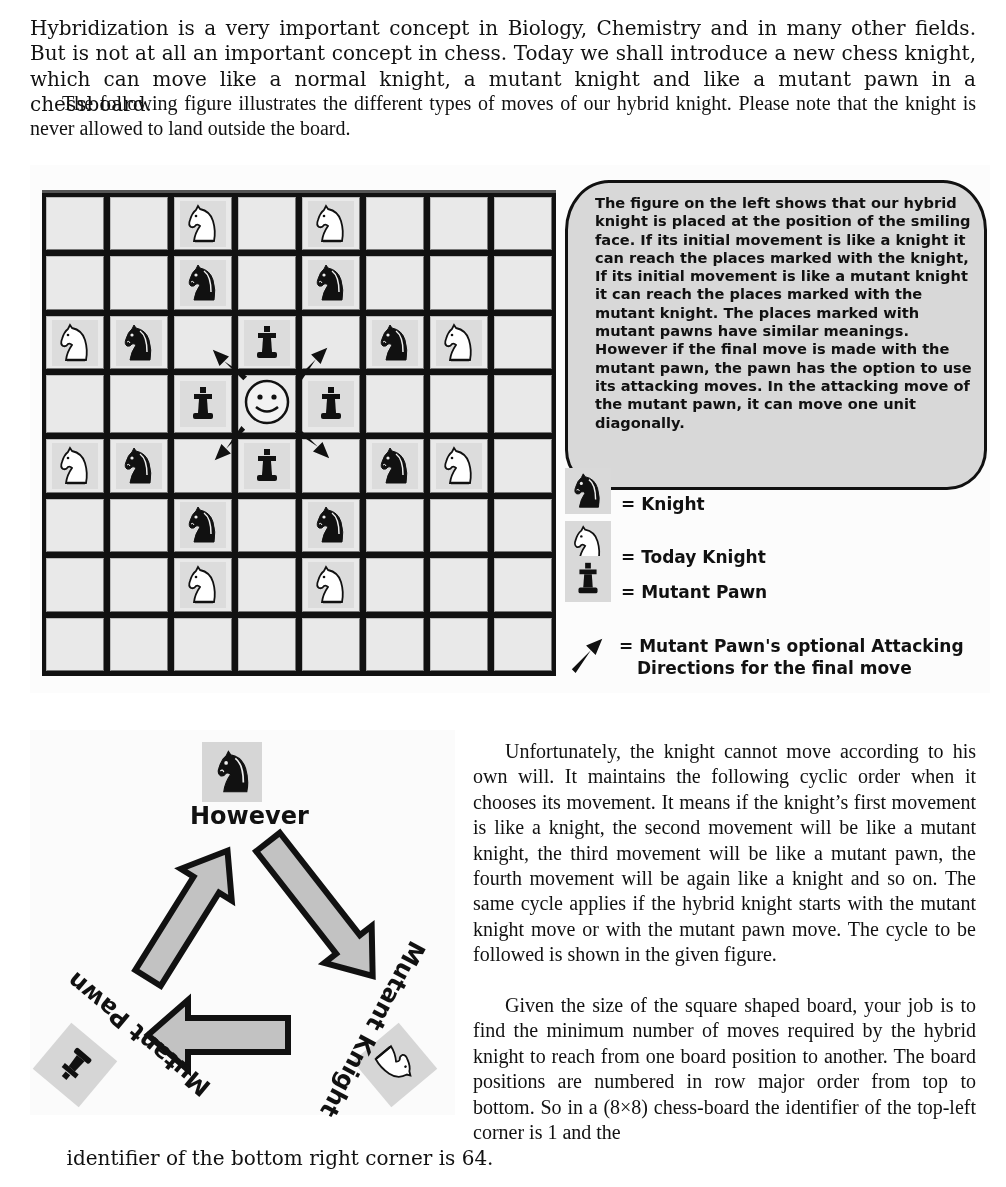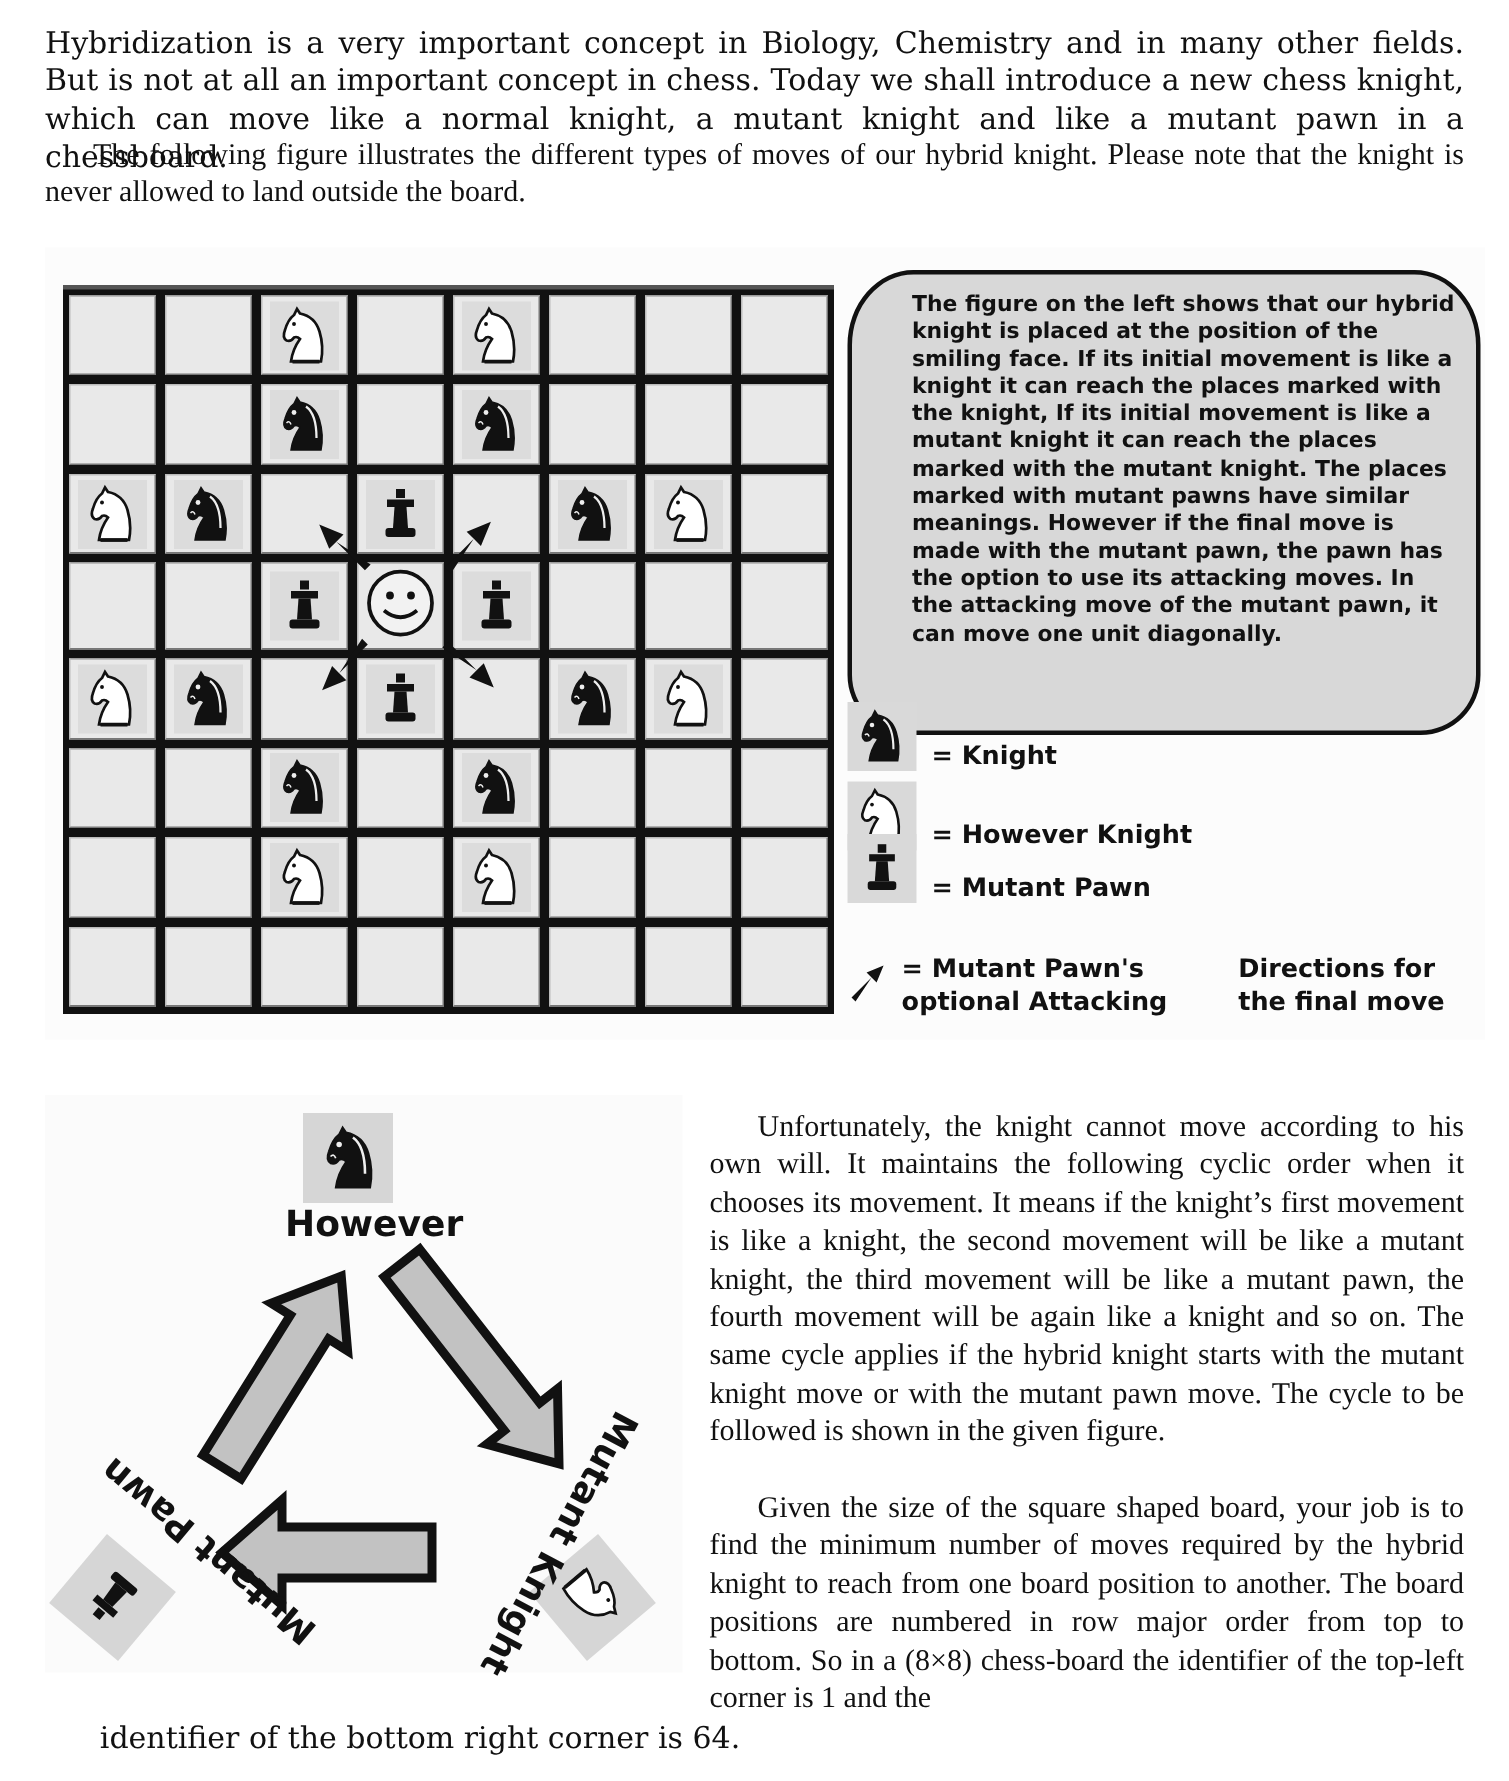--- a/index.html
+++ b/index.html
@@ -25,7 +25,7 @@
 
   #bubble { position:absolute; left:535px; top:15px; width:422px; height:310px; box-sizing:border-box;
             background:#d8d8d8; border:3px solid #111; border-radius:44px 44px 40px 40px / 50px 50px 40px 40px;
-            padding:11px 10px 8px 40px;
+            padding:11px 10px 8px 27px;
             font-family:"DejaVu Sans","Liberation Sans",sans-serif; font-weight:bold; font-size:14.6px; line-height:18.3px; color:#111; }
   .legend { position:absolute; left:535px; display:flex; align-items:flex-end;
             font-family:"DejaVu Sans","Liberation Sans",sans-serif; font-weight:bold; font-size:17px; color:#111; }

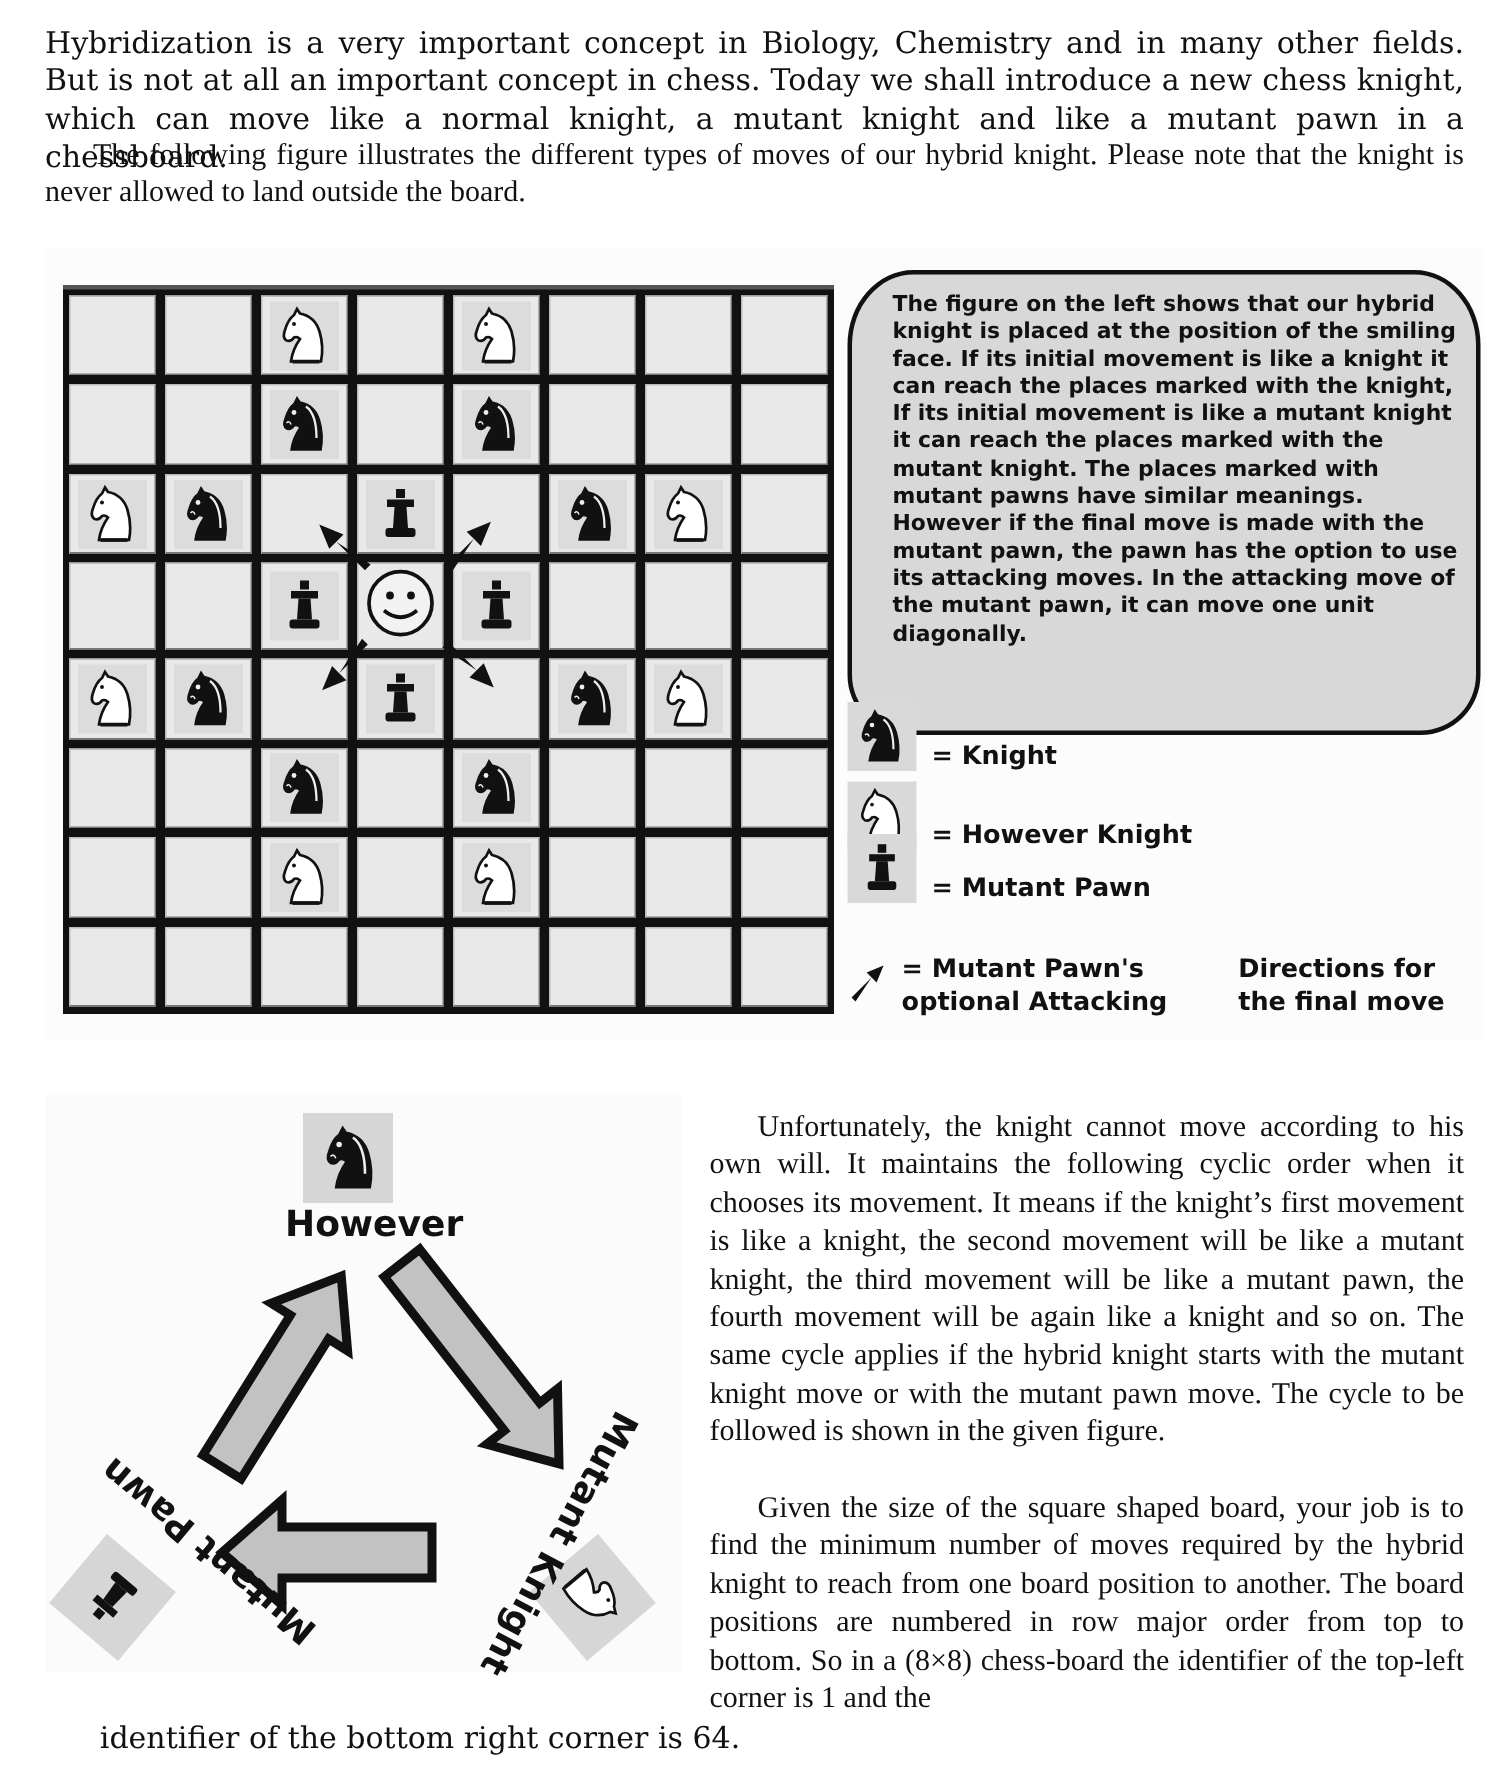--- a/index.html
+++ b/index.html
@@ -287,7 +287,7 @@
           <use href="#knight-white"></use>
         </svg>
       </span>
-    <span>= However Knight</span>
+    <span>= Today Knight</span>
   </div>
   <div class="legend" id="lg-mp">
     <span class="lg-ico">

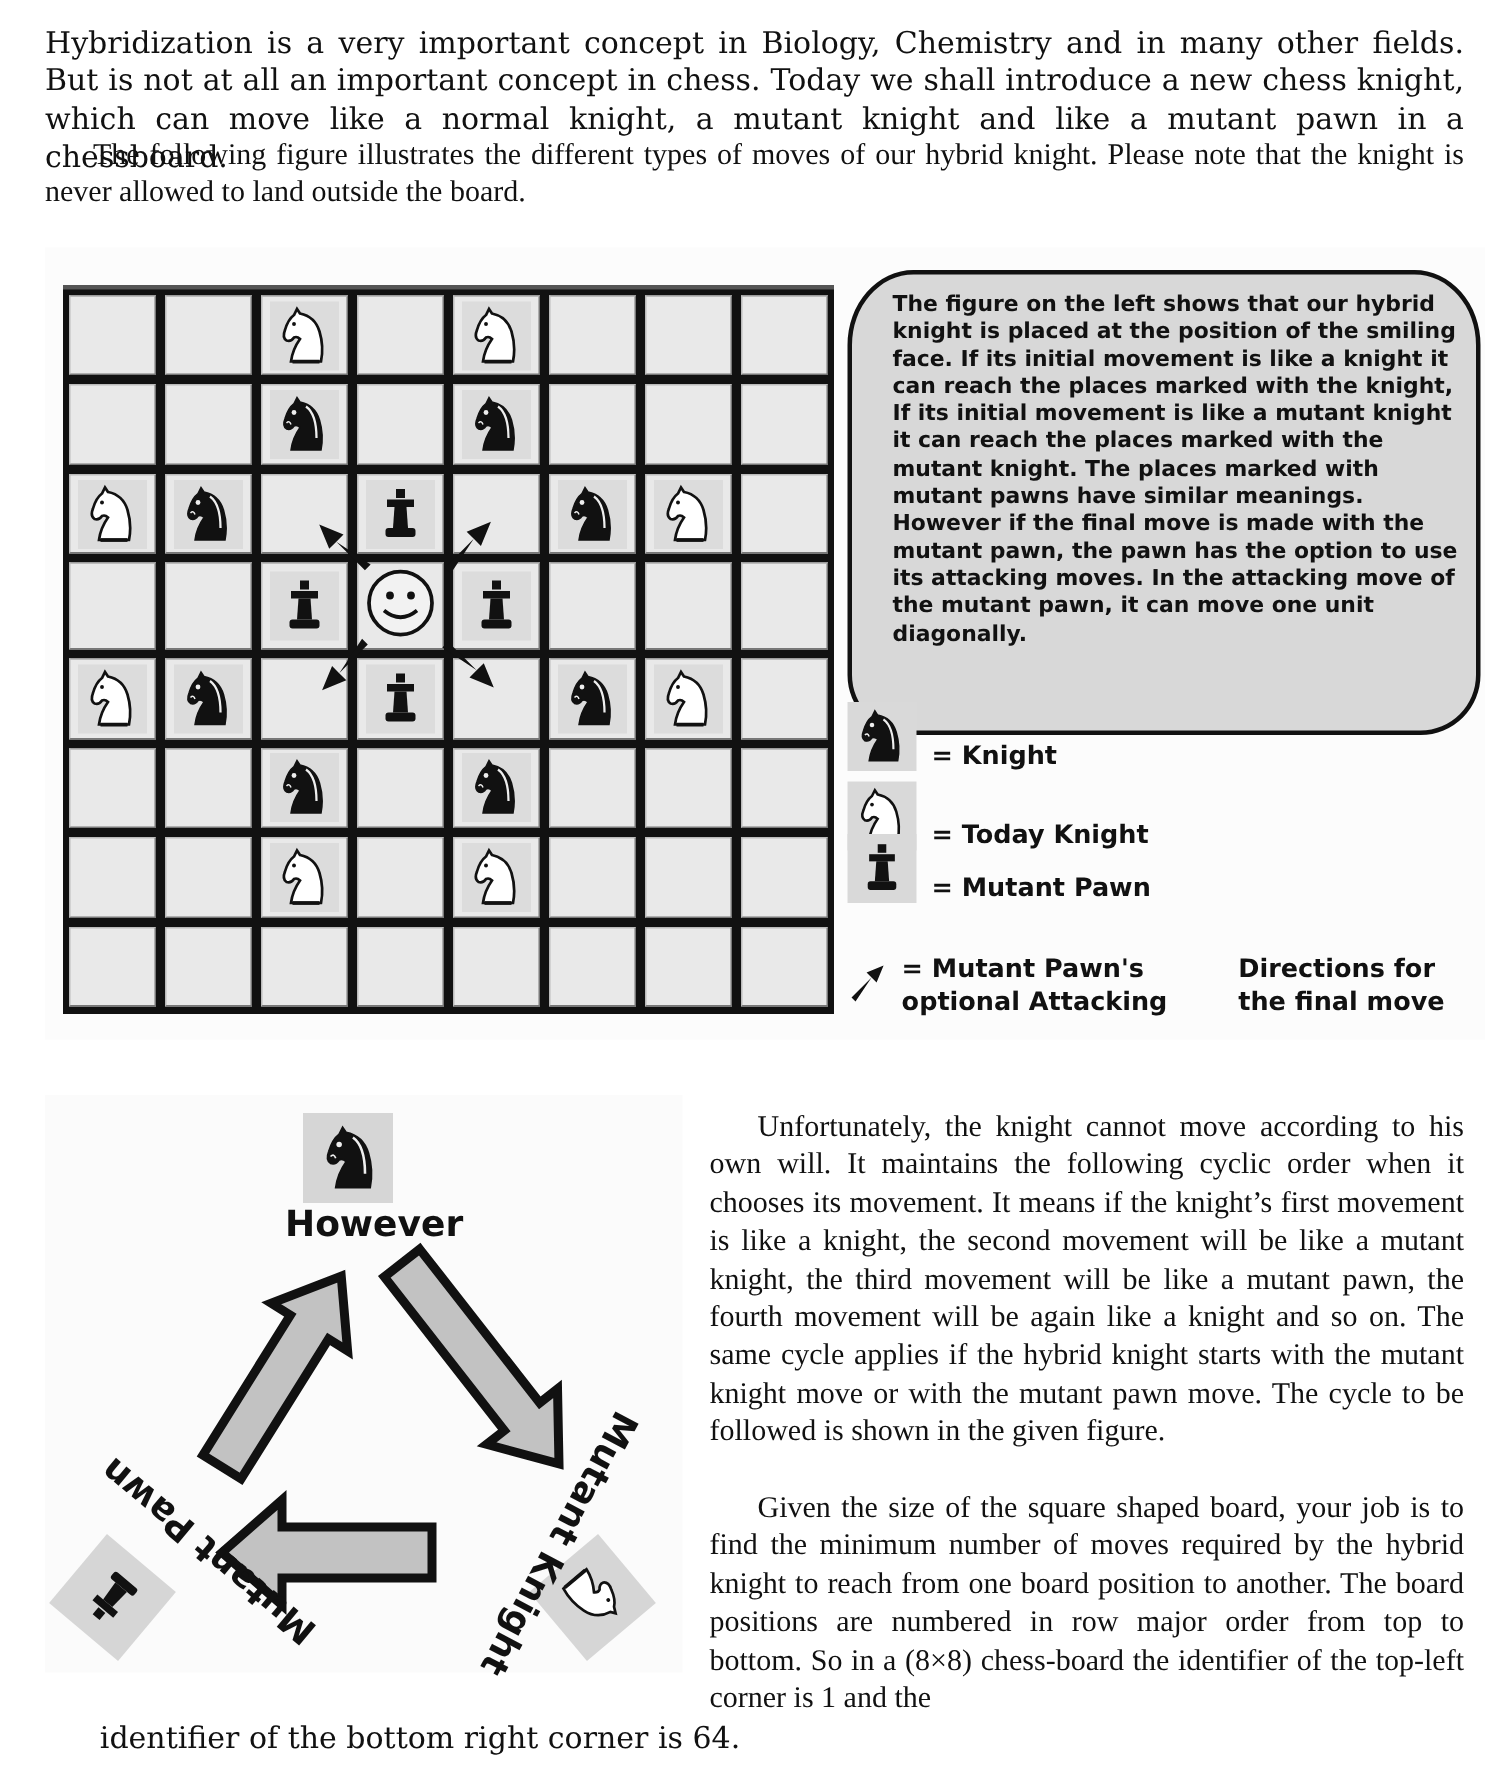--- a/index.html
+++ b/index.html
@@ -301,7 +301,7 @@
     <svg class="lg-arrow" viewBox="0 0 42 42">
         <use href="#arrow-ne"></use>
       </svg>
-    <span style="display:flex;flex-direction:row;">
+    <span style="display:flex;flex-direction:column;">
       <span>= Mutant Pawn's optional Attacking</span>
       <span style="padding-left:18px">Directions for the final move</span>
     </span>

